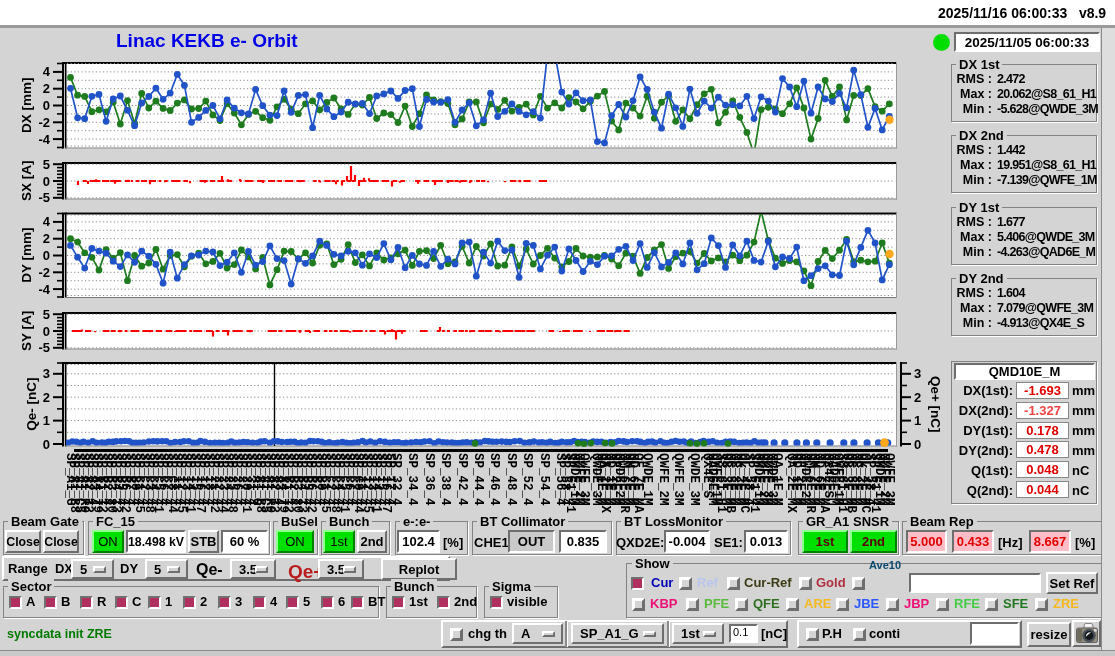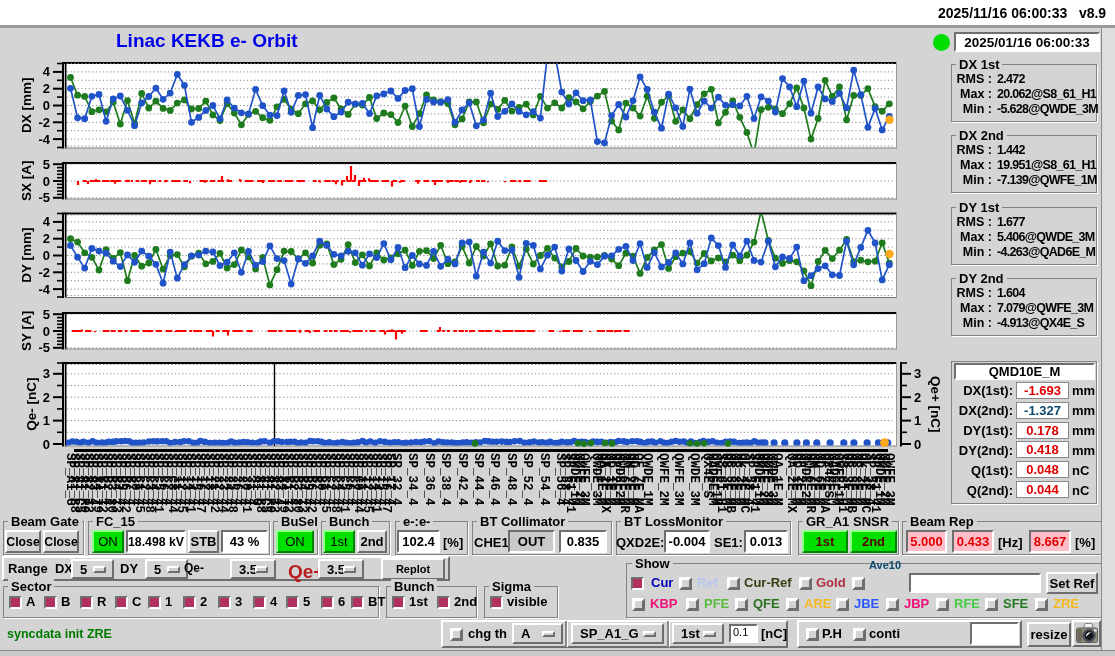--- a/index.html
+++ b/index.html
@@ -1028,7 +1028,7 @@
 <div class="lb" style="left:938px;top:5px;font-size:14px;color:#000">2025/11/16 06:00:33&nbsp;&nbsp; v8.9</div>
 <div class="lb" style="left:116px;top:30px;font-size:19px;color:#0000e8">Linac KEKB e- Orbit</div>
 <div style="position:absolute;left:933px;top:34px;width:17px;height:17px;border-radius:50%;background:#00dd00"></div>
-<div style="position:absolute;left:954px;top:32px;width:146px;height:20px;box-sizing:border-box;background:#fff;border:2px solid;border-color:#6e6e6e #fff #fff #6e6e6e;display:flex;align-items:center;justify-content:center;font-size:13.5px;font-weight:bold">2025/01/16 06:00:33</div>
+<div style="position:absolute;left:954px;top:32px;width:146px;height:20px;box-sizing:border-box;background:#fff;border:2px solid;border-color:#6e6e6e #fff #fff #6e6e6e;display:flex;align-items:center;justify-content:center;font-size:13.5px;font-weight:bold">2025/11/05 06:00:33</div>
 <div class="grp" style="left:951px;top:64px;width:146px;height:58px;"></div>
 <div class="gt" style="left:956px;top:57px">DX 1st</div>
 <div class="lb" style="left:956px;top:72px;width:36px;font-size:12.5px;text-align:right">RMS :</div>

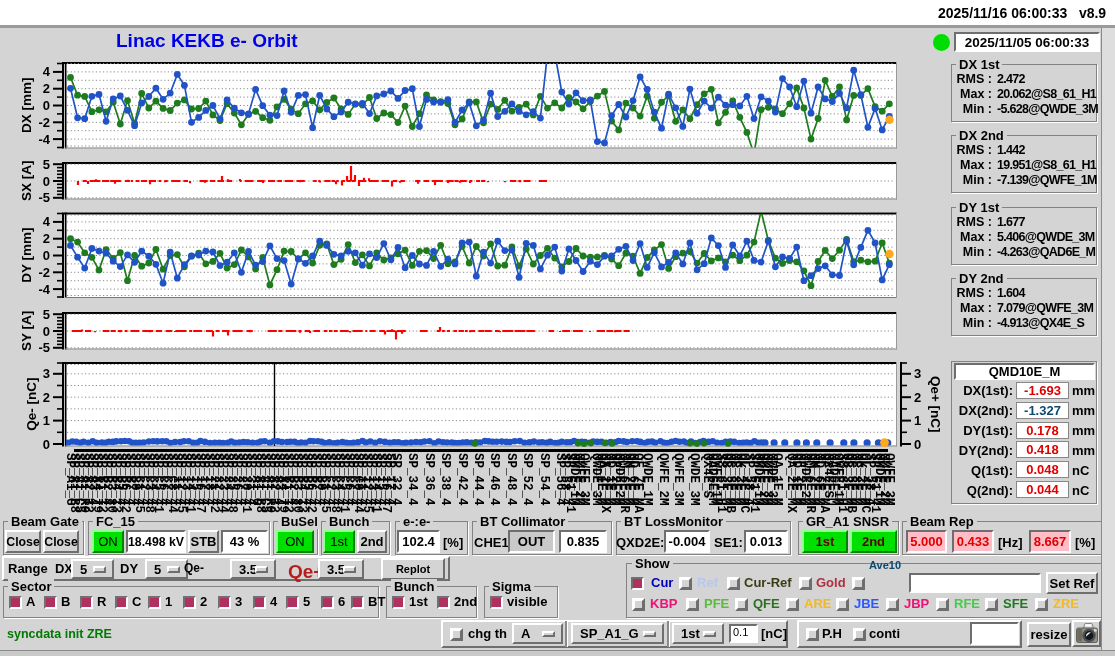--- a/index.html
+++ b/index.html
@@ -1068,7 +1068,7 @@
 <div style="position:absolute;left:1016px;top:382px;width:53px;height:17px;box-sizing:border-box;background:#fff;border:1px solid #888;display:flex;align-items:center;justify-content:center;font-size:13px;font-weight:bold;color:#e00000">-1.693</div>
 <div class="lb" style="left:1072px;top:383px;font-size:13px">mm</div>
 <div class="lb" style="left:955px;top:403px;width:58px;text-align:right;font-size:13px">DX(2nd):</div>
-<div style="position:absolute;left:1016px;top:402px;width:53px;height:17px;box-sizing:border-box;background:#fff;border:1px solid #888;display:flex;align-items:center;justify-content:center;font-size:13px;font-weight:bold;color:#0c4a6e">-1.327</div>
+<div style="position:absolute;left:1016px;top:402px;width:53px;height:17px;box-sizing:border-box;background:#fff;border:1px solid #888;display:flex;align-items:center;justify-content:center;font-size:13px;font-weight:bold;color:#ef4444">-1.327</div>
 <div class="lb" style="left:1072px;top:403px;font-size:13px">mm</div>
 <div class="lb" style="left:955px;top:423px;width:58px;text-align:right;font-size:13px">DY(1st):</div>
 <div style="position:absolute;left:1016px;top:422px;width:53px;height:17px;box-sizing:border-box;background:#fff;border:1px solid #888;display:flex;align-items:center;justify-content:center;font-size:13px;font-weight:bold;color:#e00000">0.178</div>

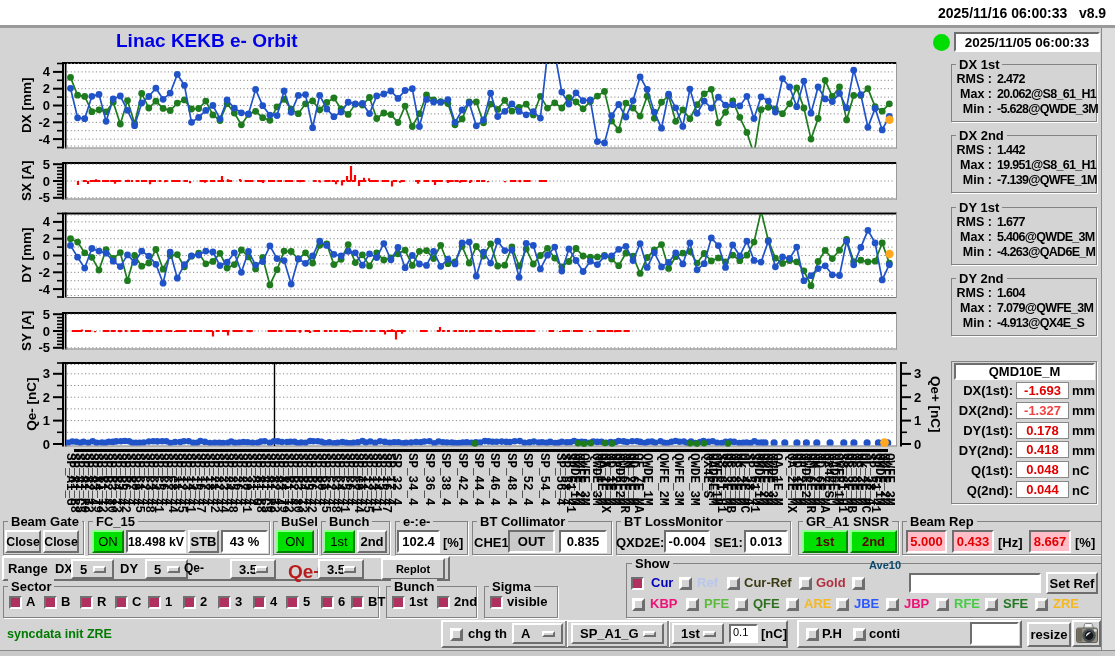--- a/index.html
+++ b/index.html
@@ -1074,7 +1074,7 @@
 <div style="position:absolute;left:1016px;top:422px;width:53px;height:17px;box-sizing:border-box;background:#fff;border:1px solid #888;display:flex;align-items:center;justify-content:center;font-size:13px;font-weight:bold;color:#e00000">0.178</div>
 <div class="lb" style="left:1072px;top:423px;font-size:13px">mm</div>
 <div class="lb" style="left:955px;top:443px;width:58px;text-align:right;font-size:13px">DY(2nd):</div>
-<div style="position:absolute;left:1016px;top:441px;width:53px;height:17px;box-sizing:border-box;background:#fff;border:1px solid #888;display:flex;align-items:center;justify-content:center;font-size:13px;font-weight:bold;color:#e00000">0.418</div>
+<div style="position:absolute;left:1016px;top:441px;width:53px;height:17px;box-sizing:border-box;background:#fff;border:1px solid #888;display:flex;align-items:center;justify-content:center;font-size:13px;font-weight:bold;color:#e00000">0.478</div>
 <div class="lb" style="left:1072px;top:443px;font-size:13px">mm</div>
 <div class="lb" style="left:955px;top:463px;width:58px;text-align:right;font-size:13px">Q(1st):</div>
 <div style="position:absolute;left:1016px;top:461px;width:53px;height:17px;box-sizing:border-box;background:#fff;border:1px solid #888;display:flex;align-items:center;justify-content:center;font-size:13px;font-weight:bold;color:#e00000">0.048</div>

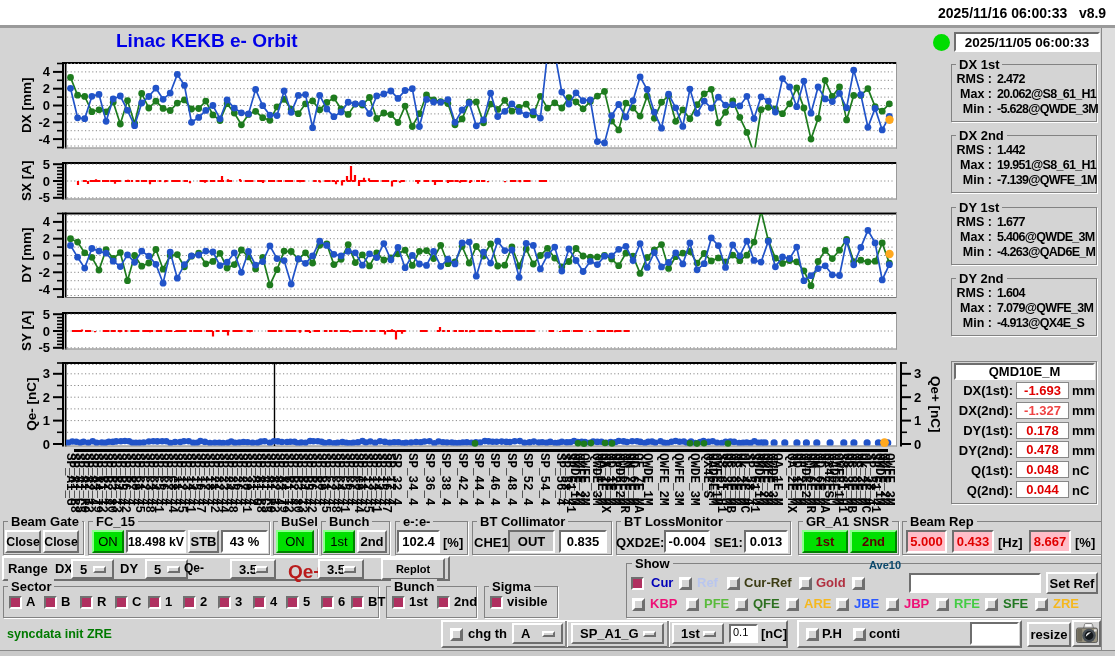--- a/index.html
+++ b/index.html
@@ -1091,7 +1091,7 @@
 <div class="btng" style="left:92px;top:530px;width:32px;height:23px;font-size:13px">ON</div>
 <div class="inw" style="left:126px;top:530px;width:60px;height:23px;font-size:12.3px">18.498 kV</div>
 <div class="btn" style="left:188px;top:530px;width:31px;height:23px;font-size:13px">STB</div>
-<div class="inw" style="left:221px;top:530px;width:47px;height:23px;font-size:13px">43 %</div>
+<div class="inw" style="left:221px;top:530px;width:47px;height:23px;font-size:13px">60 %</div>
 <div class="grp" style="left:273px;top:521px;width:45px;height:34px;"></div>
 <div class="gt" style="left:278px;top:514px">BuSel</div>
 <div class="btng" style="left:276px;top:530px;width:38px;height:23px;font-size:13px">ON</div>

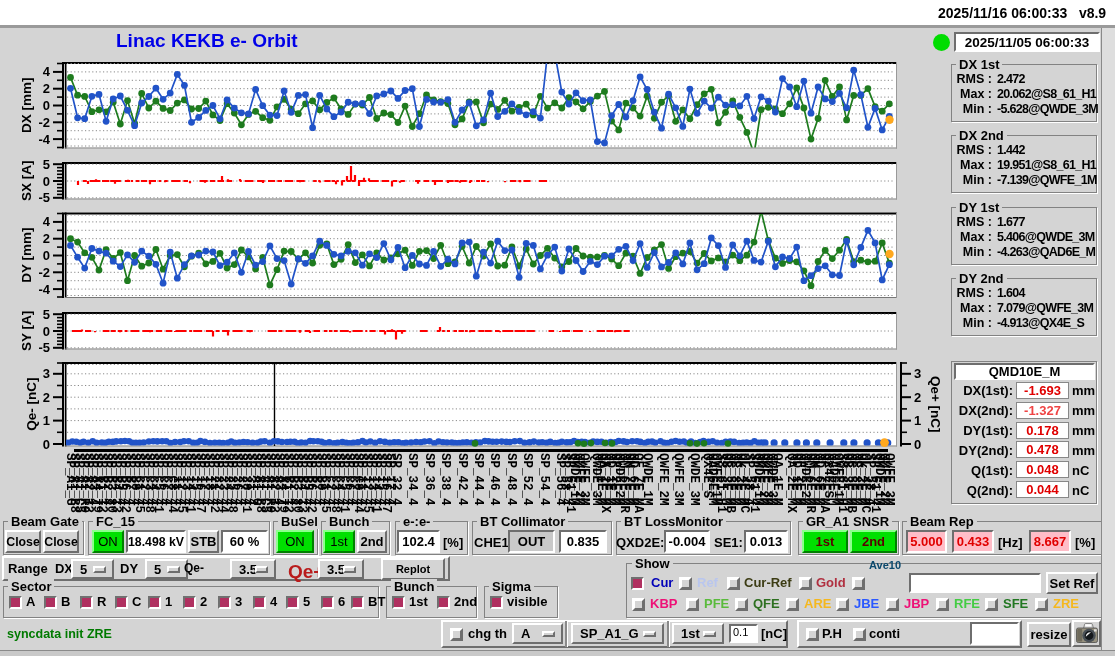--- a/index.html
+++ b/index.html
@@ -1130,7 +1130,7 @@
 <div class="btn" style="left:71px;top:559px;width:43px;height:20px;font-size:13px;justify-content:flex-start;padding-left:7px">5<span class="dash"></span></div>
 <div class="lb" style="left:120px;top:561px;font-size:13px;color:#000">DY</div>
 <div class="btn" style="left:145px;top:559px;width:43px;height:20px;font-size:13px;justify-content:flex-start;padding-left:7px">5<span class="dash"></span></div>
-<div class="lb" style="left:184px;top:561px;font-size:12px;color:#000">Qe-</div>
+<div class="lb" style="left:196px;top:561px;font-size:16px;color:#000">Qe-</div>
 <div class="btn" style="left:230px;top:559px;width:46px;height:20px;font-size:13px;justify-content:flex-start;padding-left:7px">3.5<span class="dash"></span></div>
 <div class="lb" style="left:288px;top:561px;font-size:19px;color:#b91c1c">Qe+</div>
 <div class="btn" style="left:318px;top:559px;width:46px;height:20px;font-size:13px;justify-content:flex-start;padding-left:7px">3.5<span class="dash"></span></div>

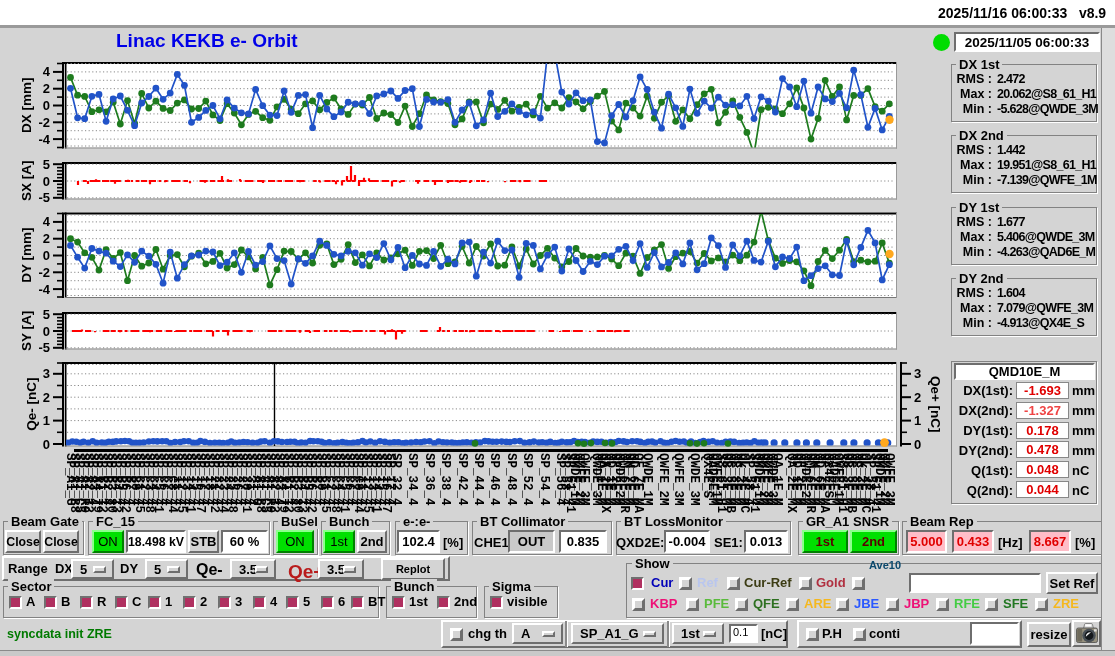--- a/index.html
+++ b/index.html
@@ -1134,7 +1134,7 @@
 <div class="btn" style="left:230px;top:559px;width:46px;height:20px;font-size:13px;justify-content:flex-start;padding-left:7px">3.5<span class="dash"></span></div>
 <div class="lb" style="left:288px;top:561px;font-size:19px;color:#b91c1c">Qe+</div>
 <div class="btn" style="left:318px;top:559px;width:46px;height:20px;font-size:13px;justify-content:flex-start;padding-left:7px">3.5<span class="dash"></span></div>
-<div class="btn" style="left:381px;top:558px;width:64px;height:22px;font-size:11px">Replot</div>
+<div class="btn" style="left:381px;top:558px;width:76px;height:22px;font-size:13px">Replot</div>
 <div class="grp" style="left:3px;top:586px;width:376px;height:32px;"></div>
 <div class="gt" style="left:8px;top:579px">Sector</div>
 <div class="cbc" style="left:9px;top:596px"></div>

